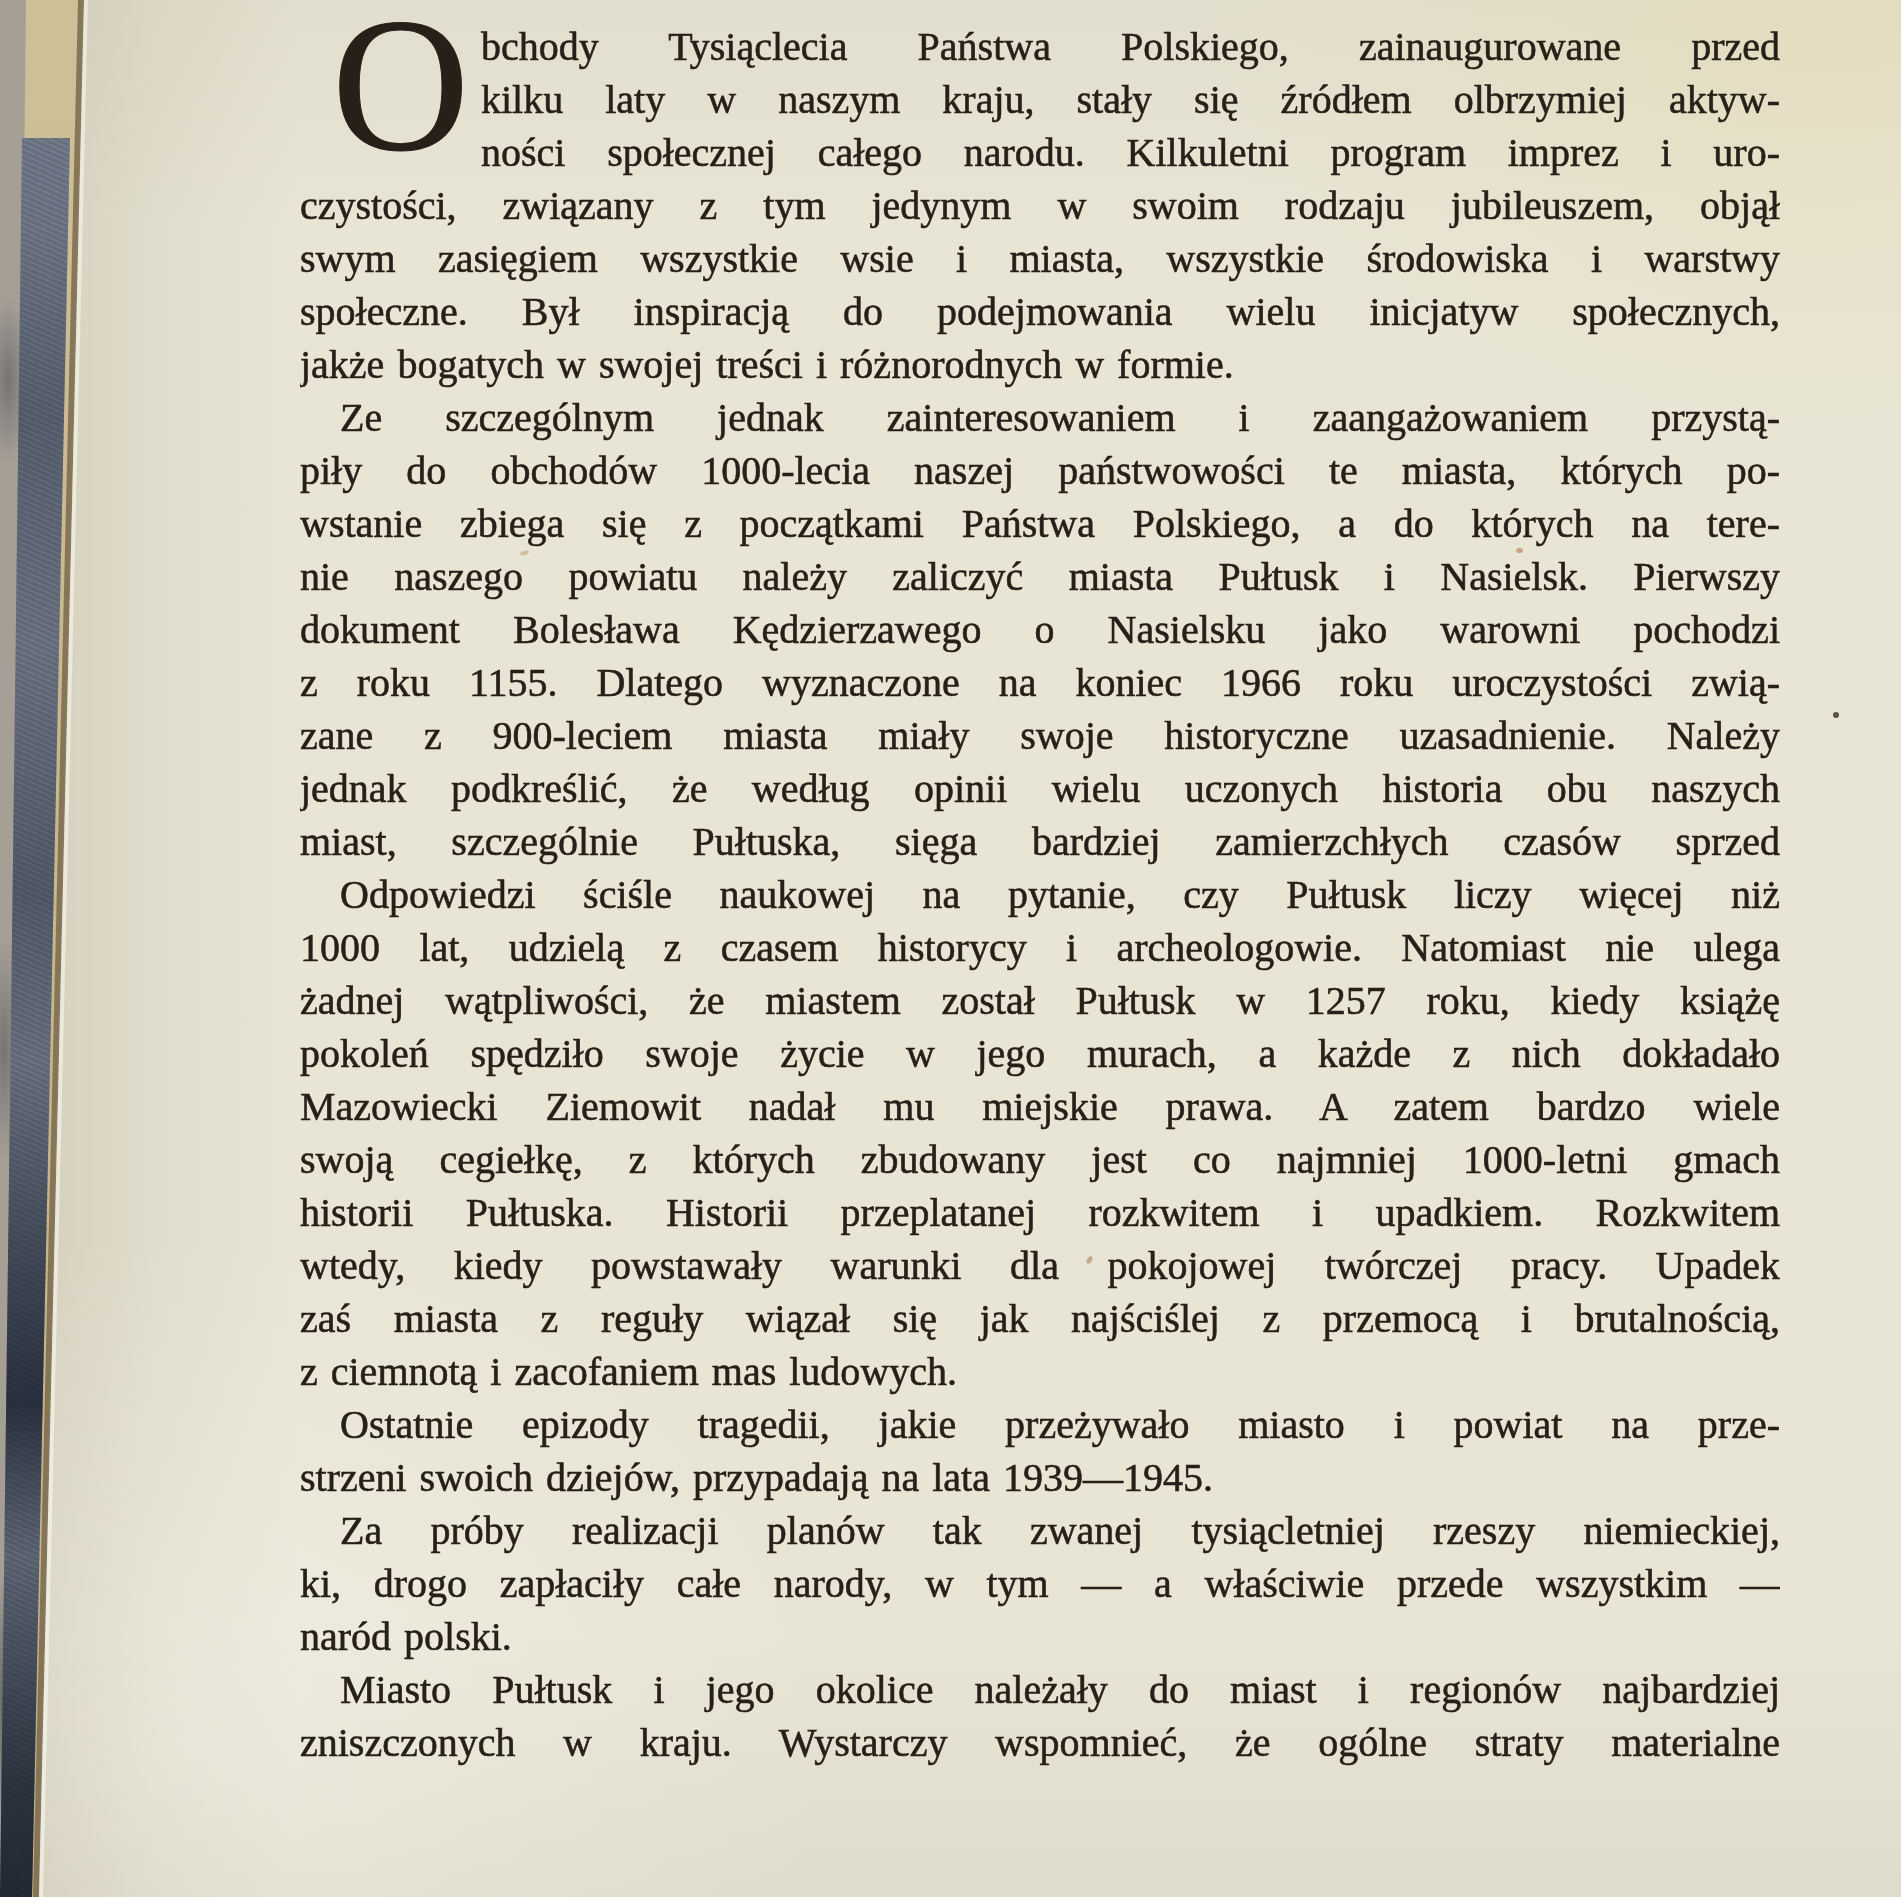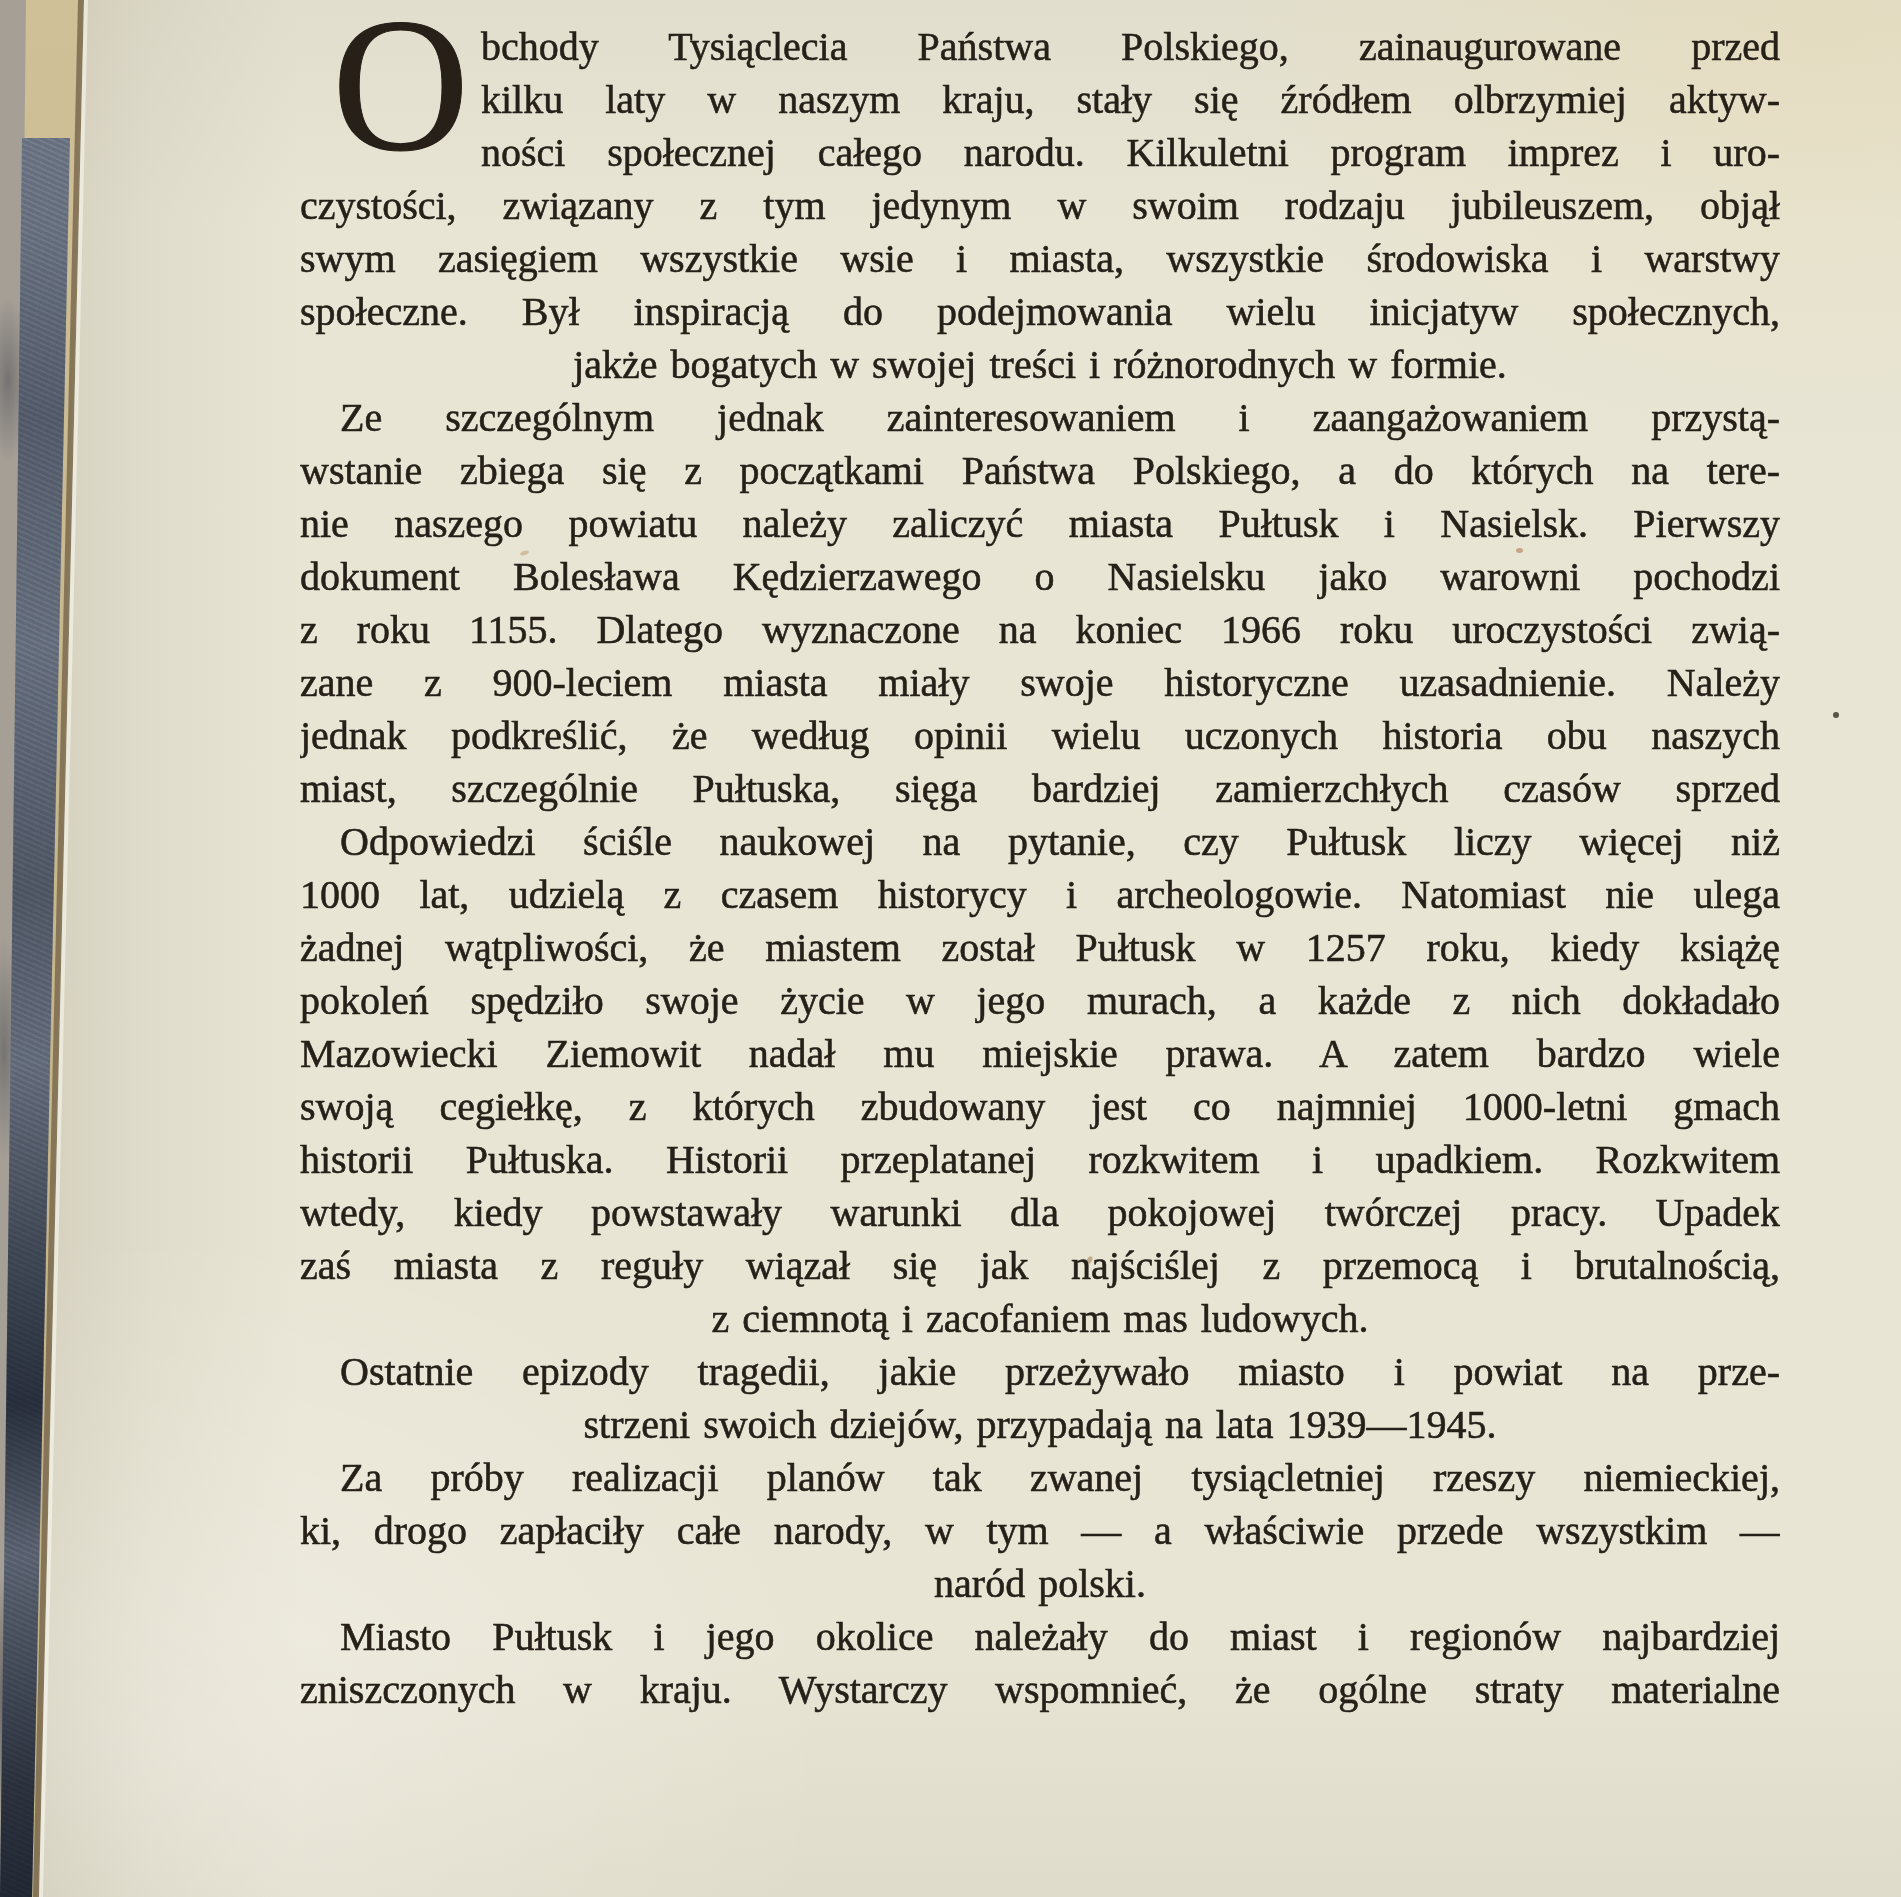--- a/index.html
+++ b/index.html
@@ -93,7 +93,7 @@
   .ln{
     height:53px;line-height:53px;
     overflow:hidden;
-    text-align:center;
+    text-align:left;
   }
   .ln.just{text-align:justify;text-align-last:justify;text-justify:inter-word;}
   .ln.indent{padding-left:40px;}

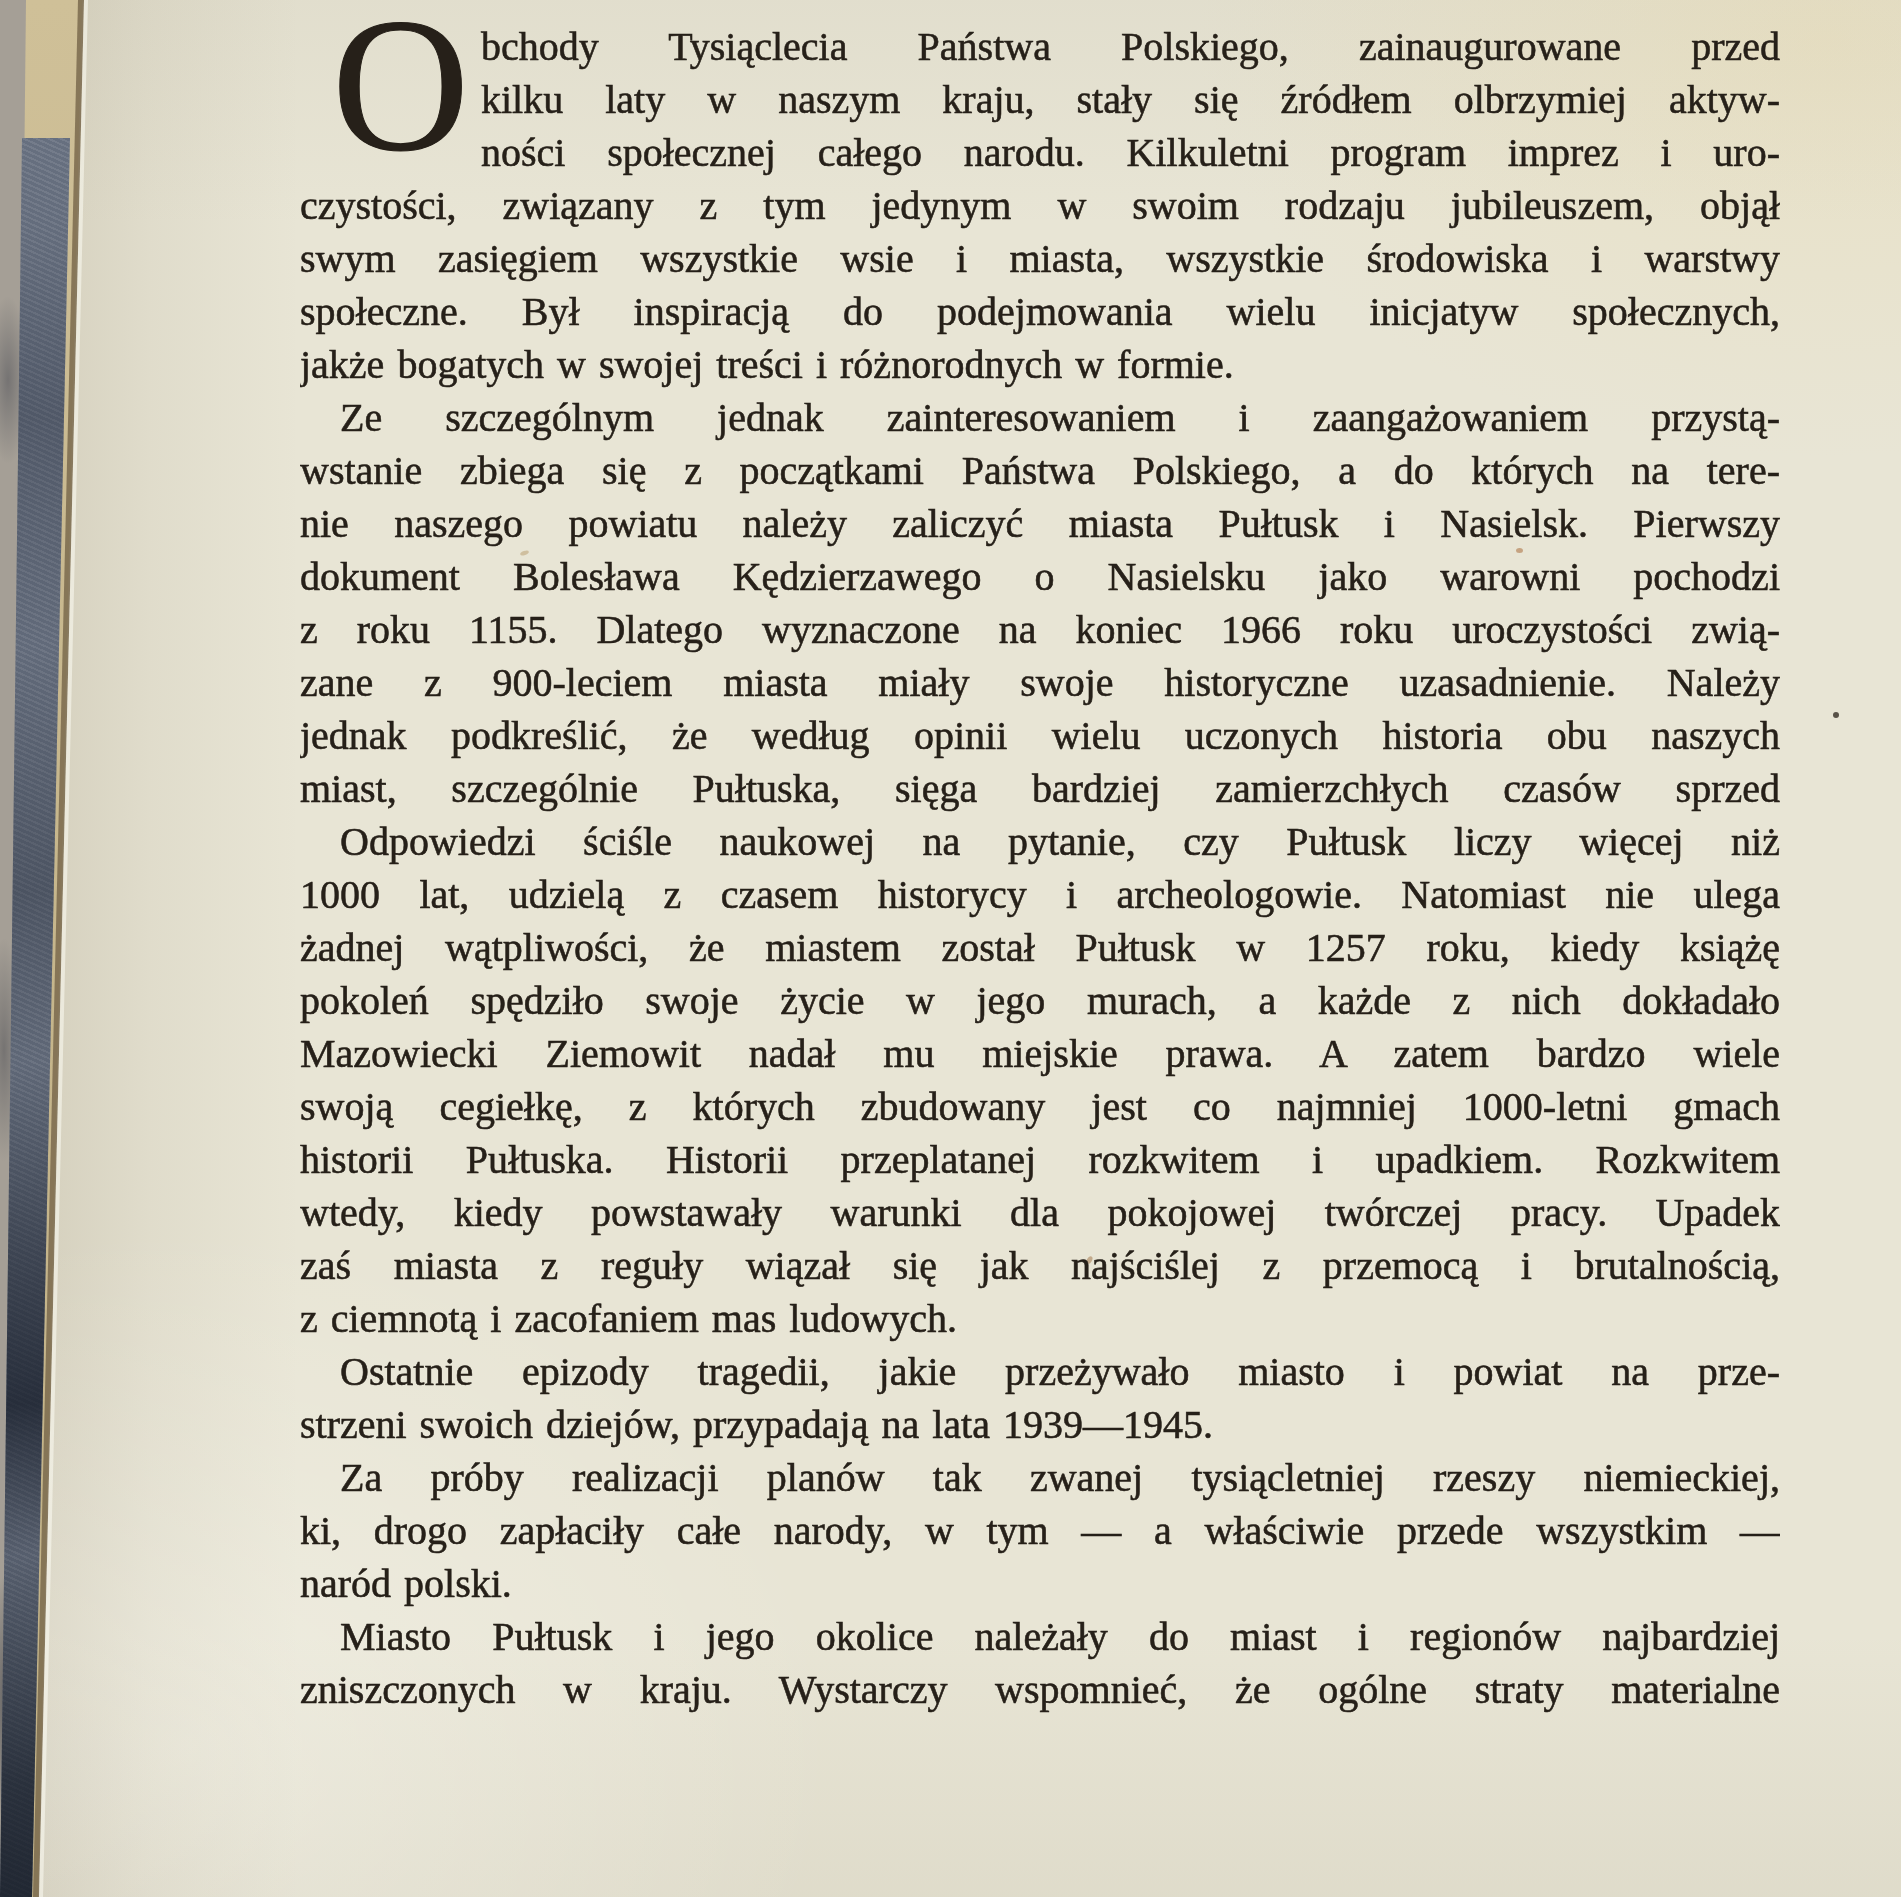--- a/index.html
+++ b/index.html
@@ -138,6 +138,7 @@
     </div>
     <div class="para">
       <div class="ln just indent">Ze szczególnym jednak zainteresowaniem i zaangażowaniem przystą-</div>
+      <div class="ln just">piły do obchodów 1000-lecia naszej państwowości te miasta, których po-</div>
       <div class="ln just">wstanie zbiega się z początkami Państwa Polskiego, a do których na tere-</div>
       <div class="ln just">nie naszego powiatu należy zaliczyć miasta Pułtusk i Nasielsk. Pierwszy</div>
       <div class="ln just">dokument Bolesława Kędzierzawego o Nasielsku jako warowni pochodzi</div>

